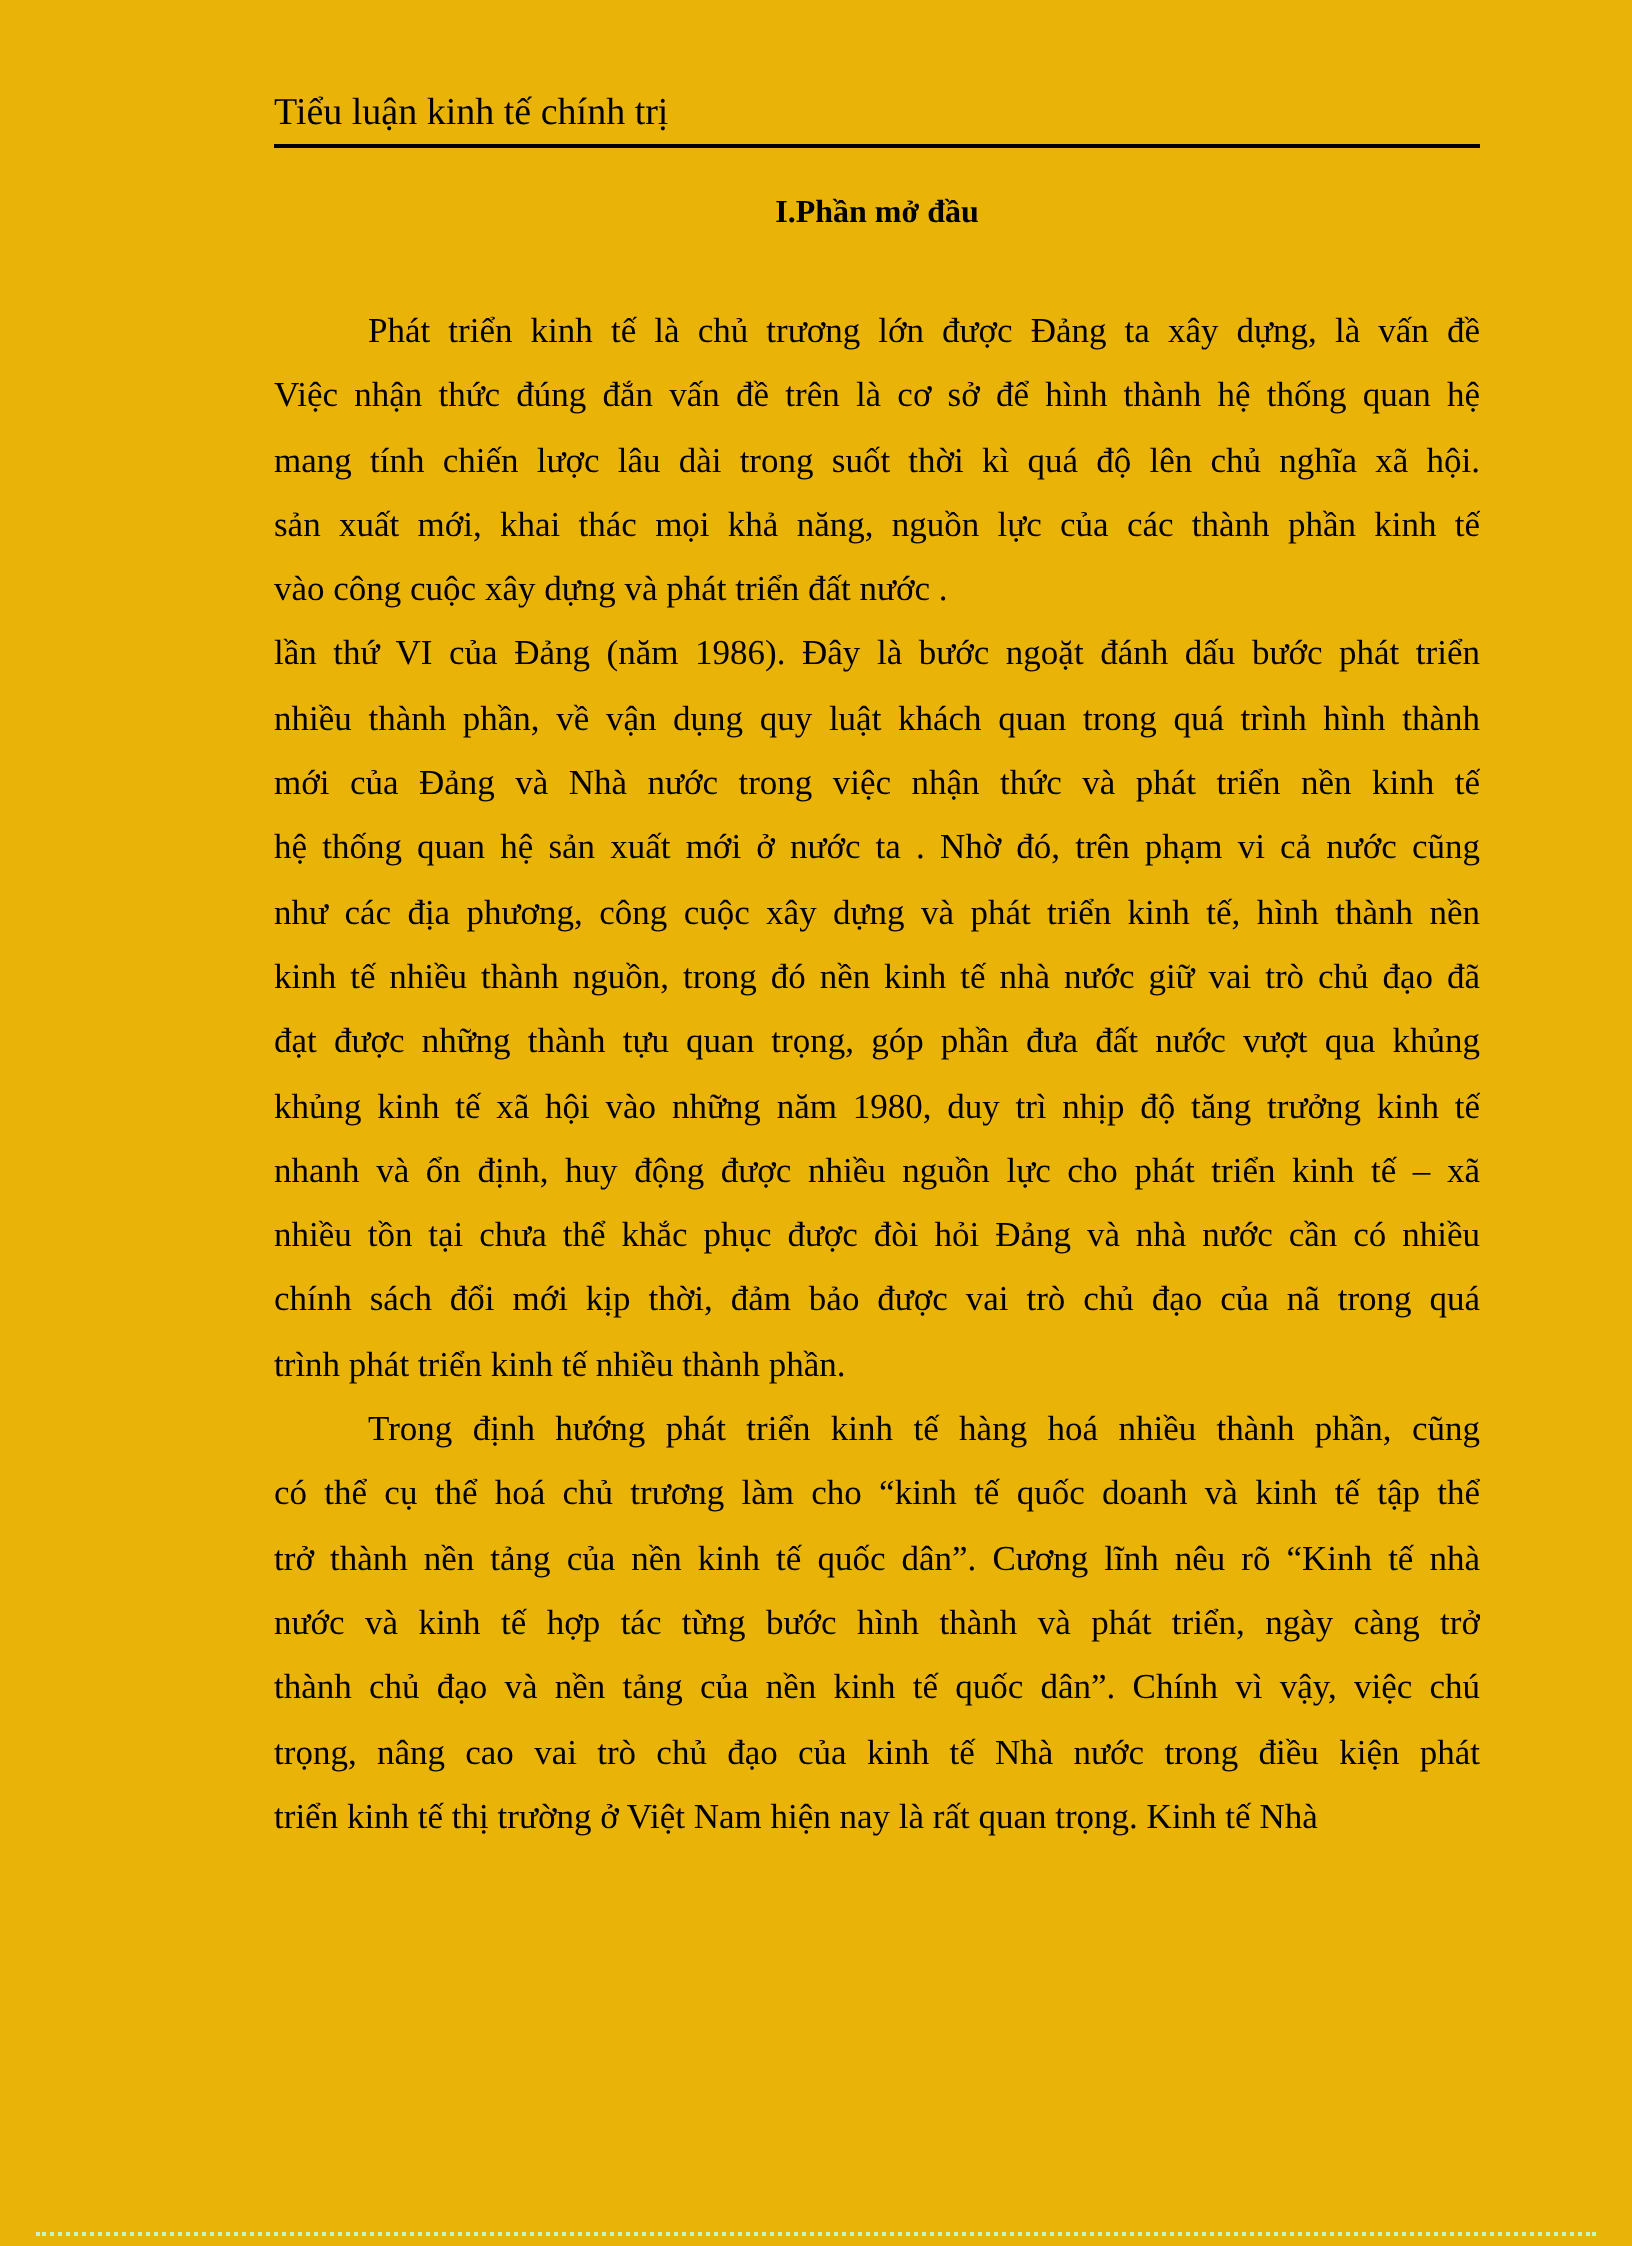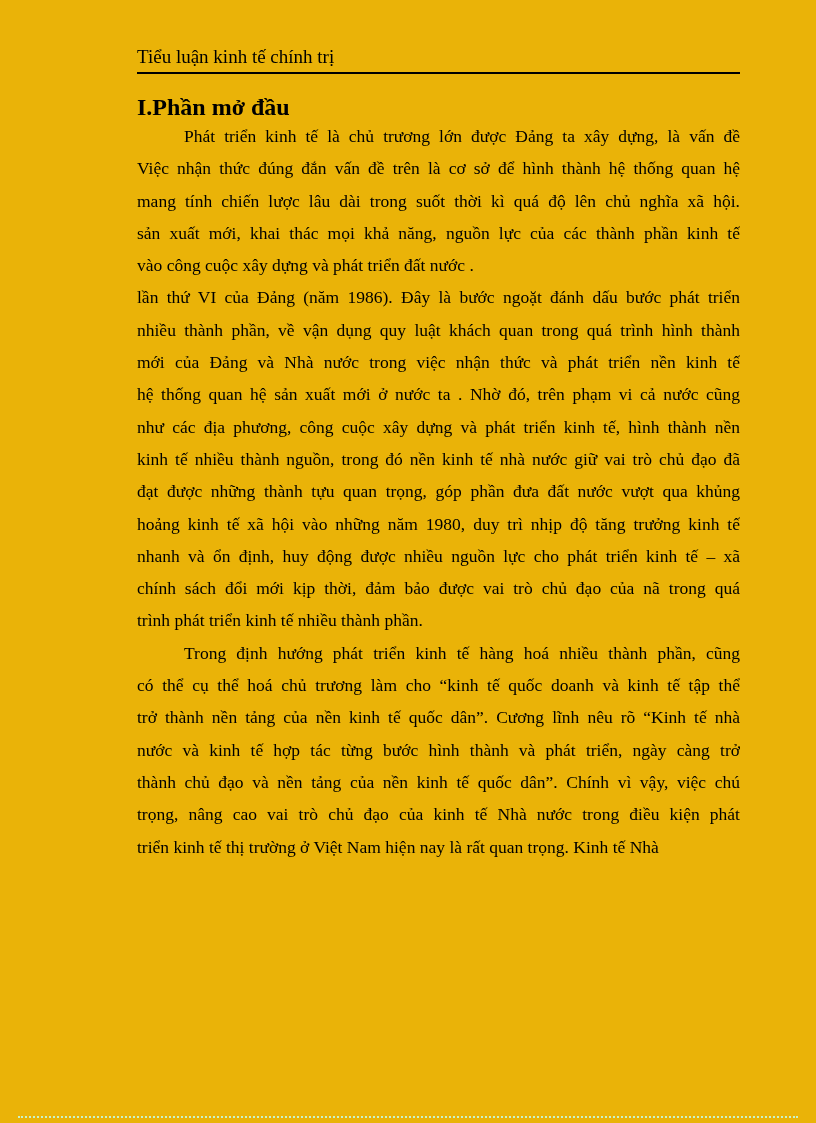--- a/index.html
+++ b/index.html
@@ -34,10 +34,10 @@
   }
   .doc-title {
     margin: 20px 0 0 0;
-    font-size: 24px;
+    font-size: 16px;
     line-height: 26px;
     font-weight: bold;
-    text-align: left;
+    text-align: center;
   }
   .doc-body {
   }

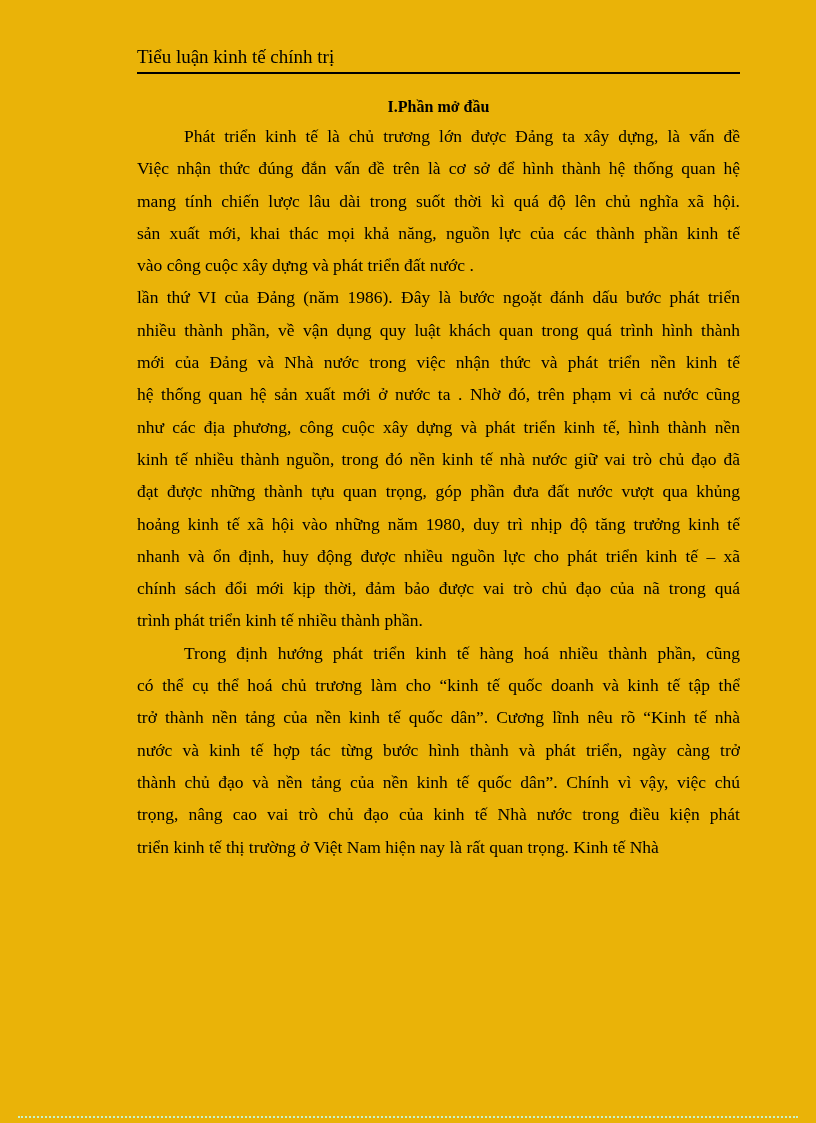--- a/index.html
+++ b/index.html
@@ -40,6 +40,7 @@
     text-align: center;
   }
   .doc-body {
+    margin-top: 29px;
   }
   .paragraph {
     margin: 0;

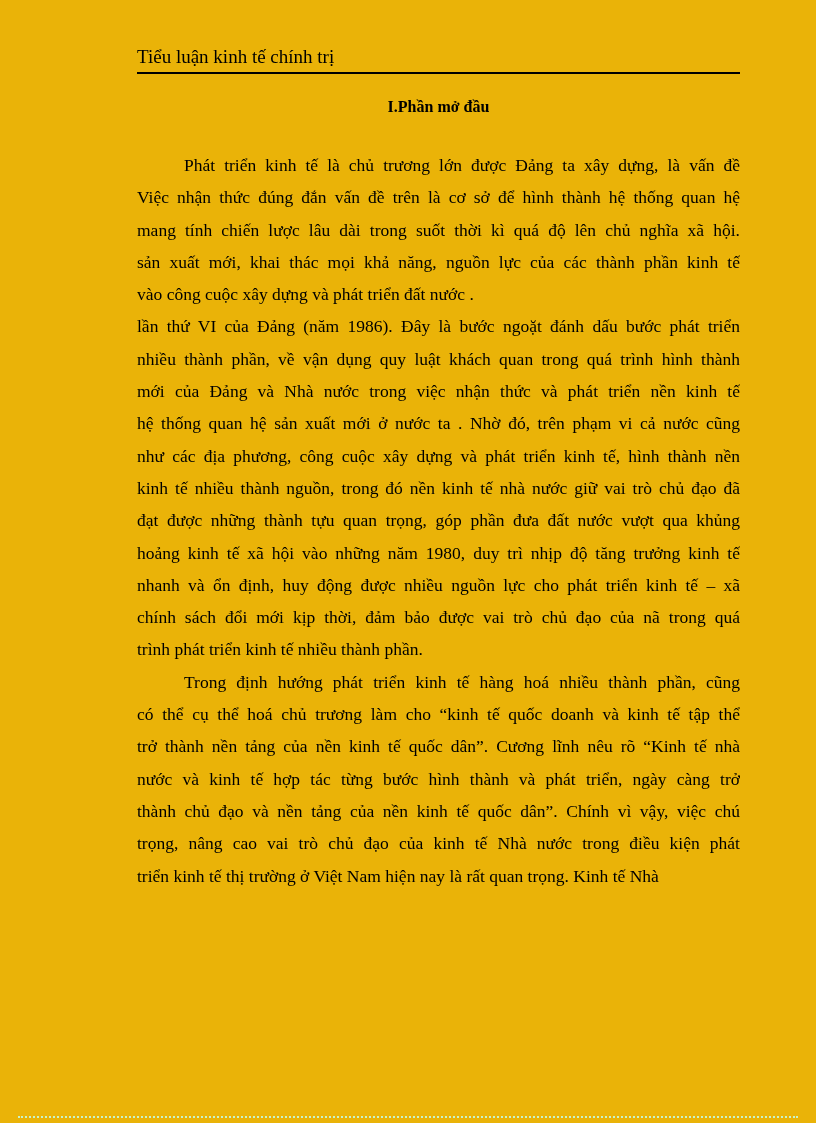--- a/index.html
+++ b/index.html
@@ -93,7 +93,7 @@
           <div class="line">như các địa phương, công cuộc xây dựng và phát triển kinh tế, hình thành nền</div>
           <div class="line">kinh tế nhiều thành nguồn, trong đó nền kinh tế nhà nước giữ vai trò chủ đạo đã</div>
           <div class="line">đạt được những thành tựu quan trọng, góp phần đưa đất nước vượt qua khủng</div>
-          <div class="line">hoảng kinh tế xã hội vào những năm 1980, duy trì nhịp độ tăng trưởng kinh tế</div>
+          <div class="line">khủng kinh tế xã hội vào những năm 1980, duy trì nhịp độ tăng trưởng kinh tế</div>
           <div class="line">nhanh và ổn định, huy động được nhiều nguồn lực cho phát triển kinh tế – xã</div>
           <div class="line">chính sách đổi mới kịp thời, đảm bảo được vai trò chủ đạo của nã trong quá</div>
           <div class="line last">trình phát triển kinh tế nhiều thành phần.</div>

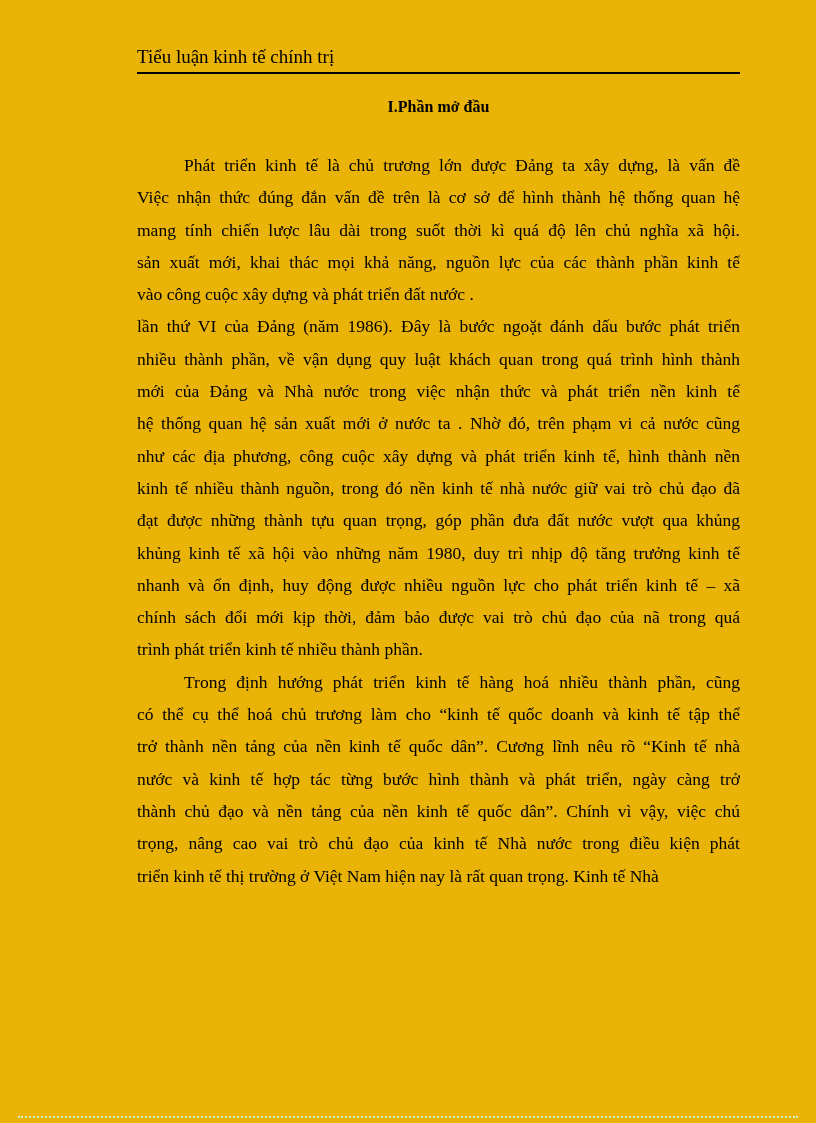--- a/index.html
+++ b/index.html
@@ -95,6 +95,7 @@
           <div class="line">đạt được những thành tựu quan trọng, góp phần đưa đất nước vượt qua khủng</div>
           <div class="line">khủng kinh tế xã hội vào những năm 1980, duy trì nhịp độ tăng trưởng kinh tế</div>
           <div class="line">nhanh và ổn định, huy động được nhiều nguồn lực cho phát triển kinh tế – xã</div>
+          <div class="line">nhiều tồn tại chưa thể khắc phục được đòi hỏi Đảng và nhà nước cần có nhiều</div>
           <div class="line">chính sách đổi mới kịp thời, đảm bảo được vai trò chủ đạo của nã trong quá</div>
           <div class="line last">trình phát triển kinh tế nhiều thành phần.</div>
         </div>

